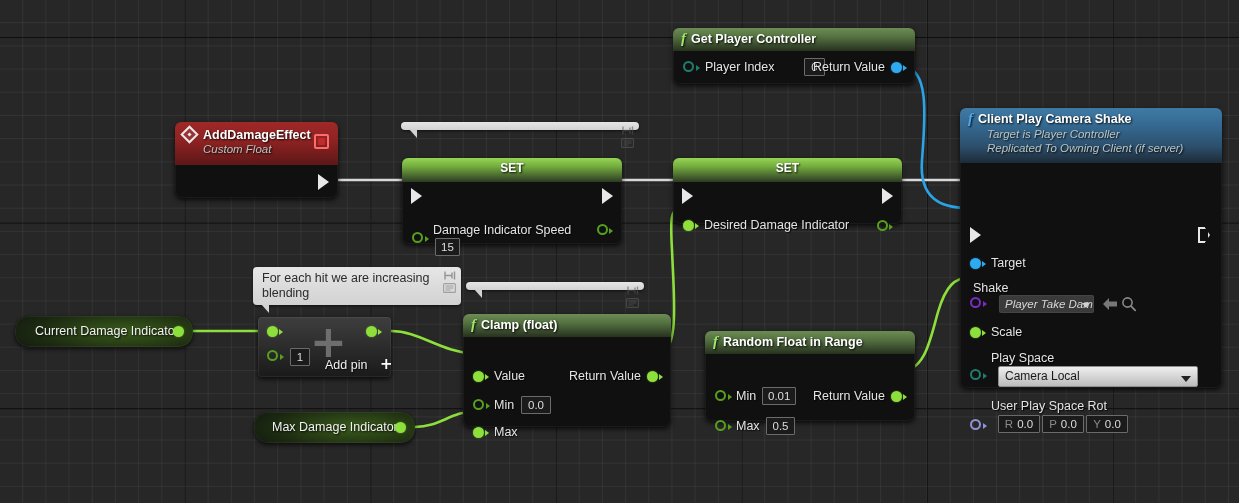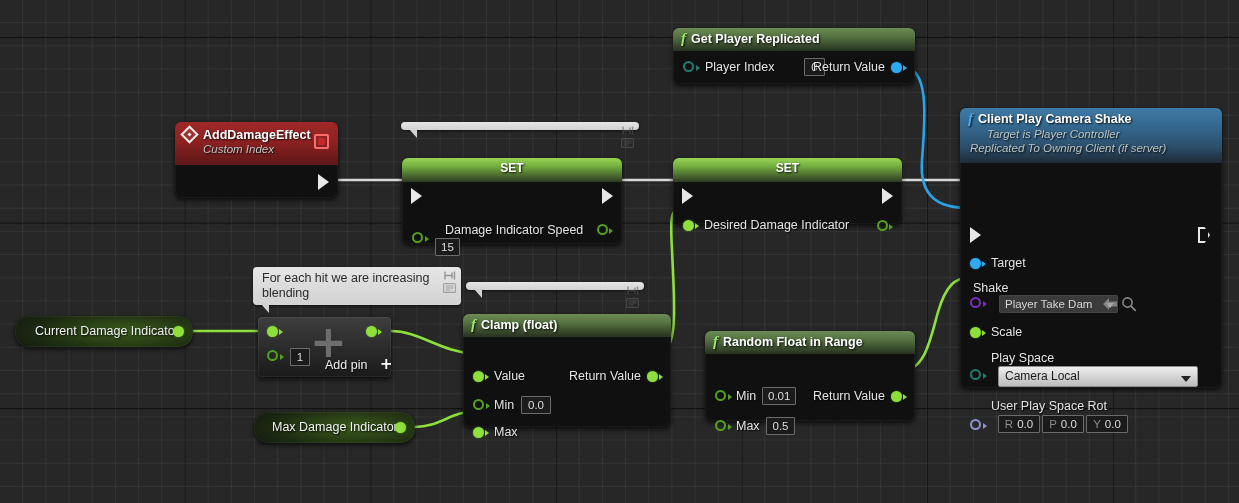--- a/index.html
+++ b/index.html
@@ -313,7 +313,7 @@
   <div class="node" style="left:673px; top:28px; width:242px; height:56px;">
     <div class="nheader" style="height:23px; padding-top:3px; background:linear-gradient(180deg,#6d8c55 0%,#53703f 40%,#27311f 100%);">
       <div class="title">
-        <span class="fglyph green">f</span><span>Get Player Replicated</span>
+        <span class="fglyph green">f</span><span>Get Player Controller</span>
       </div>
     </div>
     <div class="node-body" style="height:33px;">

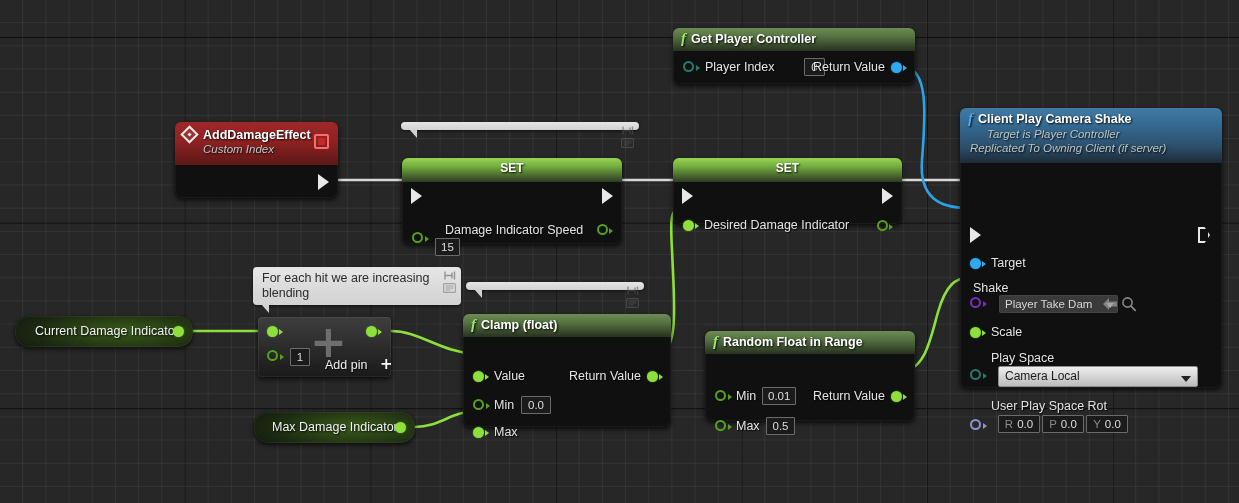--- a/index.html
+++ b/index.html
@@ -265,7 +265,7 @@
       <div class="title">
         <span class="ev-diamond"></span><span>AddDamageEffect</span>
       </div>
-      <div class="subtitle" style="margin-left:20px; margin-top:-1px;">Custom Index</div>
+      <div class="subtitle" style="margin-left:20px; margin-top:-1px;">Custom Float</div>
       <div style="position:absolute; right:9px; top:12px; width:15px; height:15px; border:2px solid #ff6b6b; border-radius:2px;">
         <div style="position:absolute;inset:2px;background:#c22b2b;border-radius:1px;"></div>
       </div>

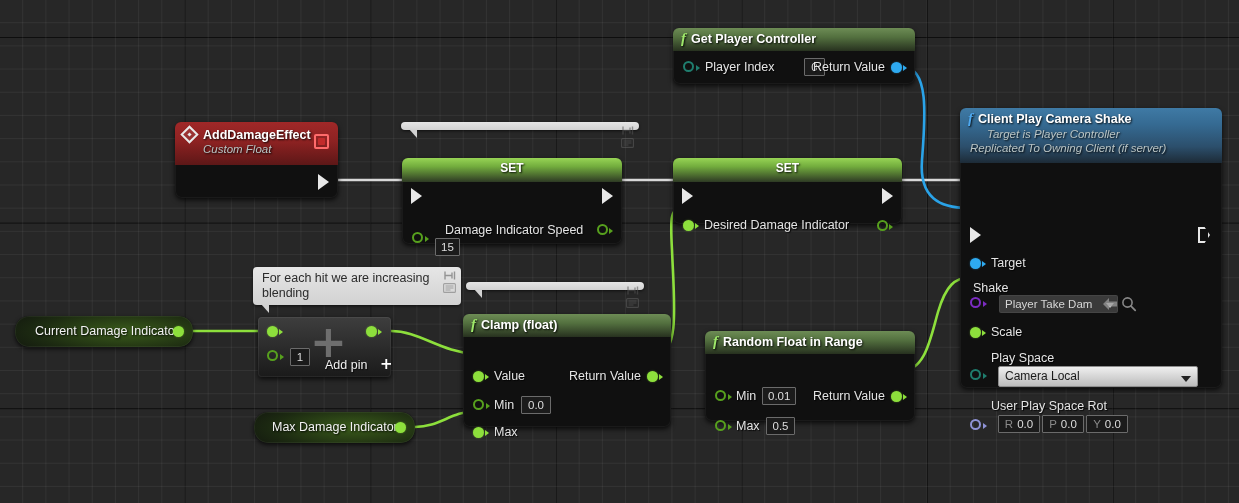--- a/index.html
+++ b/index.html
@@ -334,7 +334,7 @@
         <span class="fglyph blue">f</span><span>Client Play Camera Shake</span>
       </div>
       <div class="subtitle" style="margin-left:19px; margin-top:0px;">Target is Player Controller</div>
-      <div class="subtitle" style="margin-left:2px;">Replicated To Owning Client (if server)</div>
+      <div class="subtitle" style="margin-left:19px;">Replicated To Owning Client (if server)</div>
     </div>
     <div class="node-body" style="height:225px;">
 

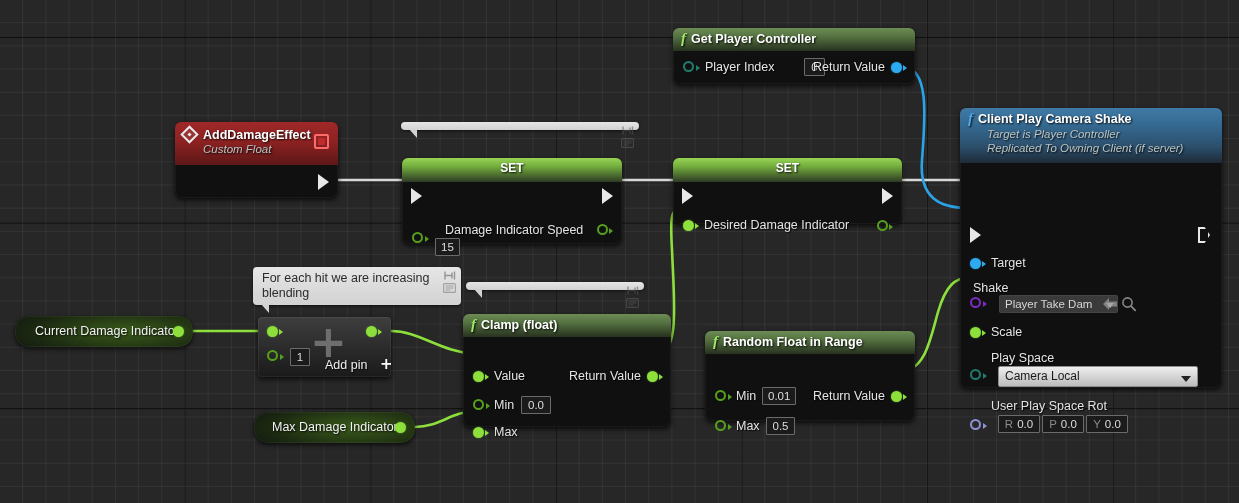--- a/index.html
+++ b/index.html
@@ -285,7 +285,7 @@
 
       <div class="pin ring" style="left:10px; top:50px;"></div>
       <div class="ptail dgreen" style="left:23px; top:54px;"></div>
-      <div class="plabel" style="left:31px; top:41px;margin-left:12px;">Damage Indicator Speed</div>
+      <div class="plabel" style="left:31px; top:41px;">Damage Indicator Speed</div>
       <div class="vbox" style="left:33px; top:56px; min-width:24px;">15</div>
 
       <div class="pin ring" style="right:14px; top:42px;"></div>

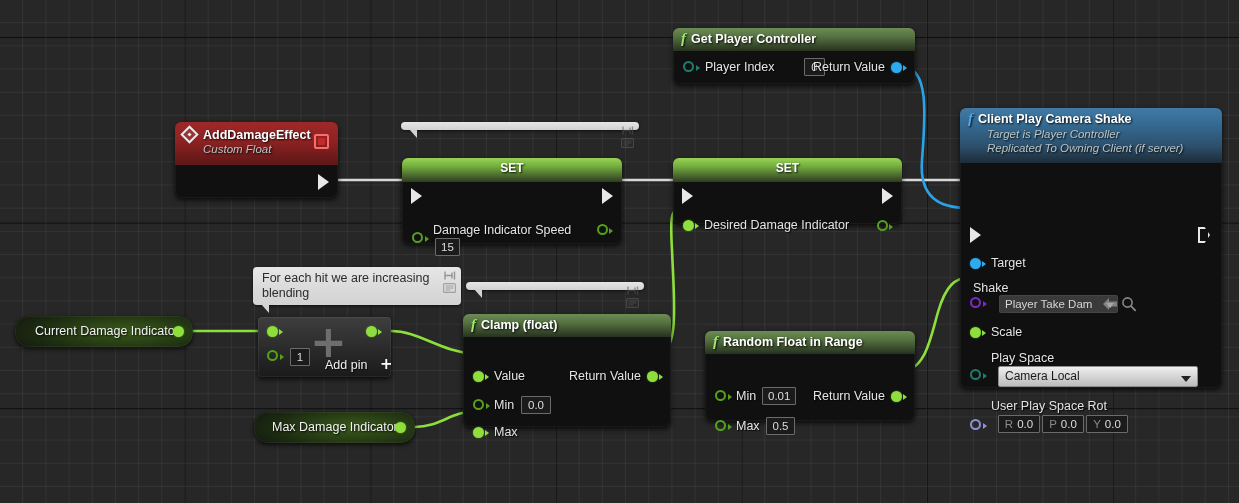--- a/index.html
+++ b/index.html
@@ -348,7 +348,7 @@
       <div class="pin ring purple" style="left:10px; top:134px;"></div>
       <div class="ptail purple" style="left:23px; top:138px;"></div>
       <div class="plabel" style="left:13px; top:118px;">Shake</div>
-      <div class="ddark" style="left:39px; top:132px; width:119px;">
+      <div class="ddark" style="left:39px; top:132px; width:95px;font-style:italic;">
         <span>Player Take Dam</span>
         <span class="caret"></span>
       </div>

